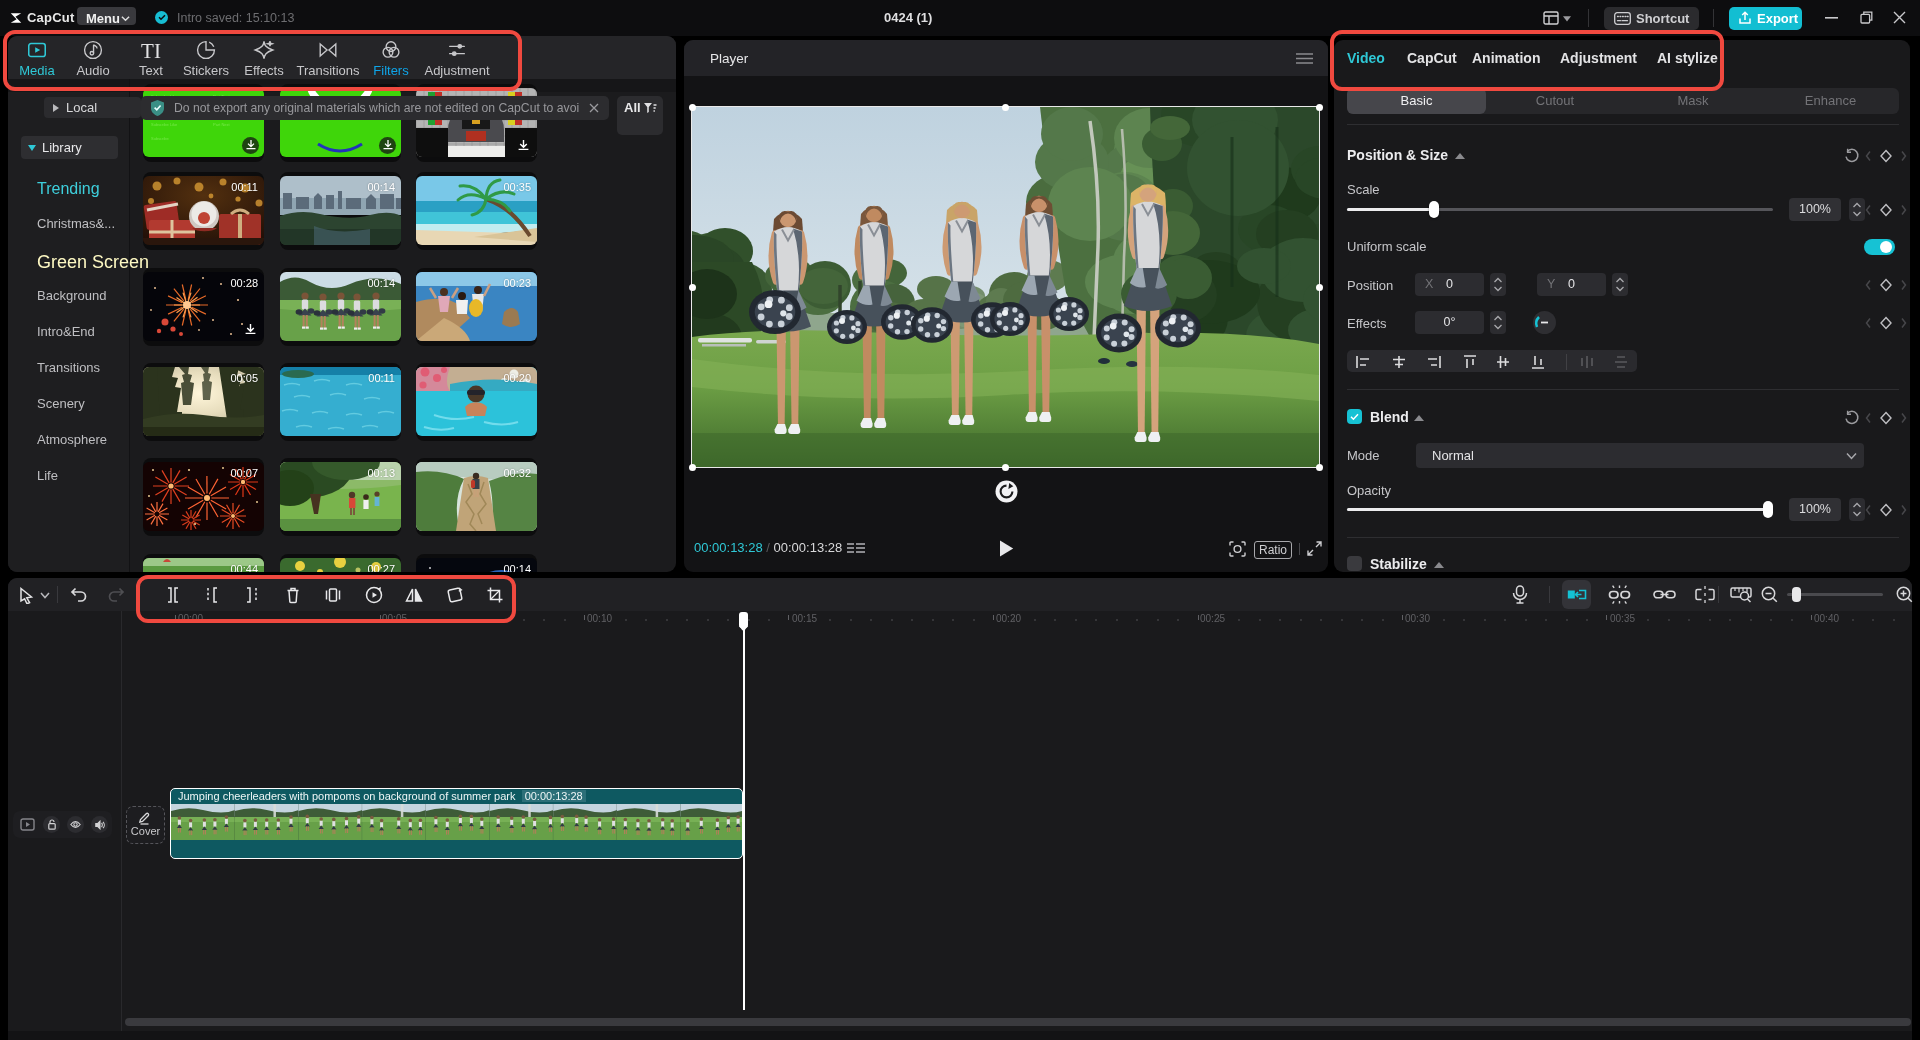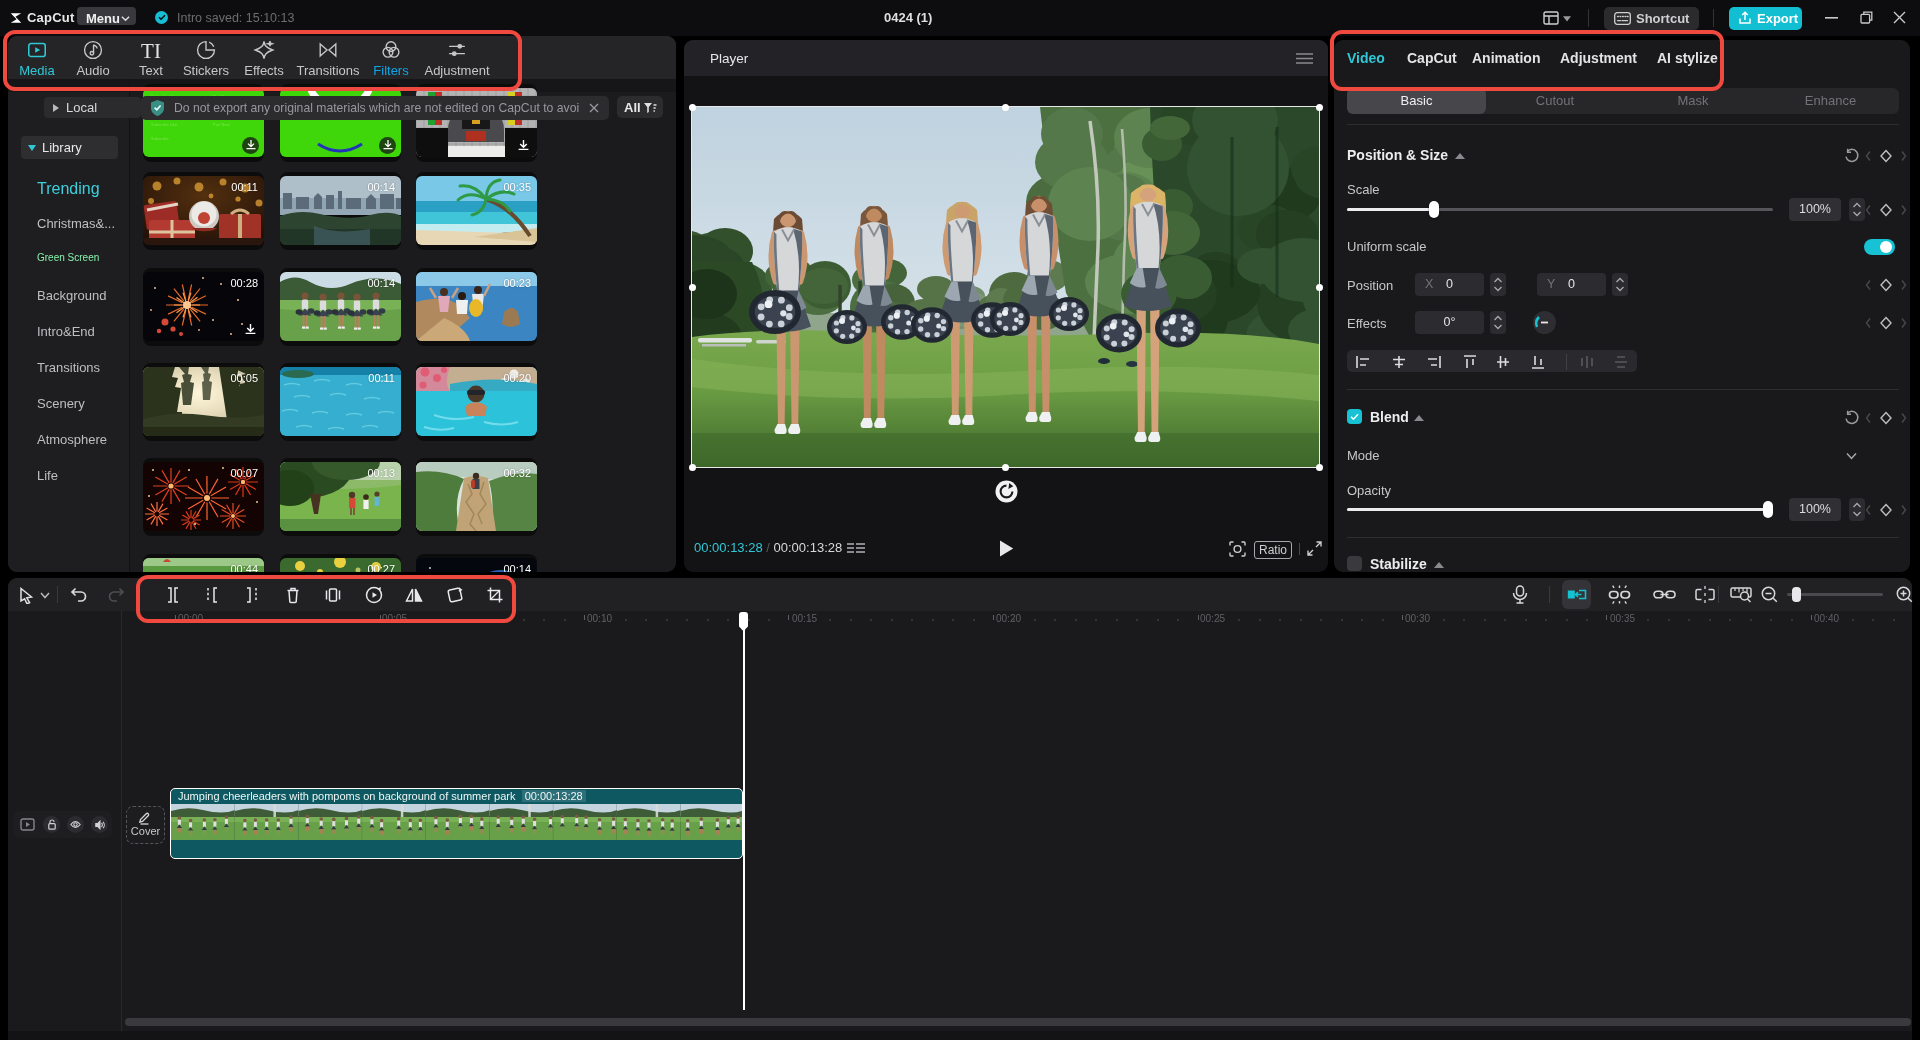--- a/index.html
+++ b/index.html
@@ -679,7 +679,7 @@
         <path d="M1 1 L9 9 M9 1 L1 9"></path>
       </svg>
   </div>
-  <div class="abs" style="left:609px;top:60px;width:46px;height:22px;background:#2c2c2f;border-radius:5px;z-index:5;">
+  <div class="abs" style="left:609px;top:60px;width:46px;height:39px;background:#2c2c2f;border-radius:5px;z-index:5;">
     <div class="abs" style="left:7px;top:4px;color:#e8e8ea;font-size:13px;font-weight:bold;">All</div>
     <svg class="abs" style="left:26px;top:6px;" width="14" height="12" viewBox="0 0 14 12" fill="none" stroke="#e0e0e2" stroke-width="1.4">
         <path d="M1 1 h8 l-3.2 4 v5 l-1.6 1 v-6 z" fill="#e0e0e2" stroke="none"></path>

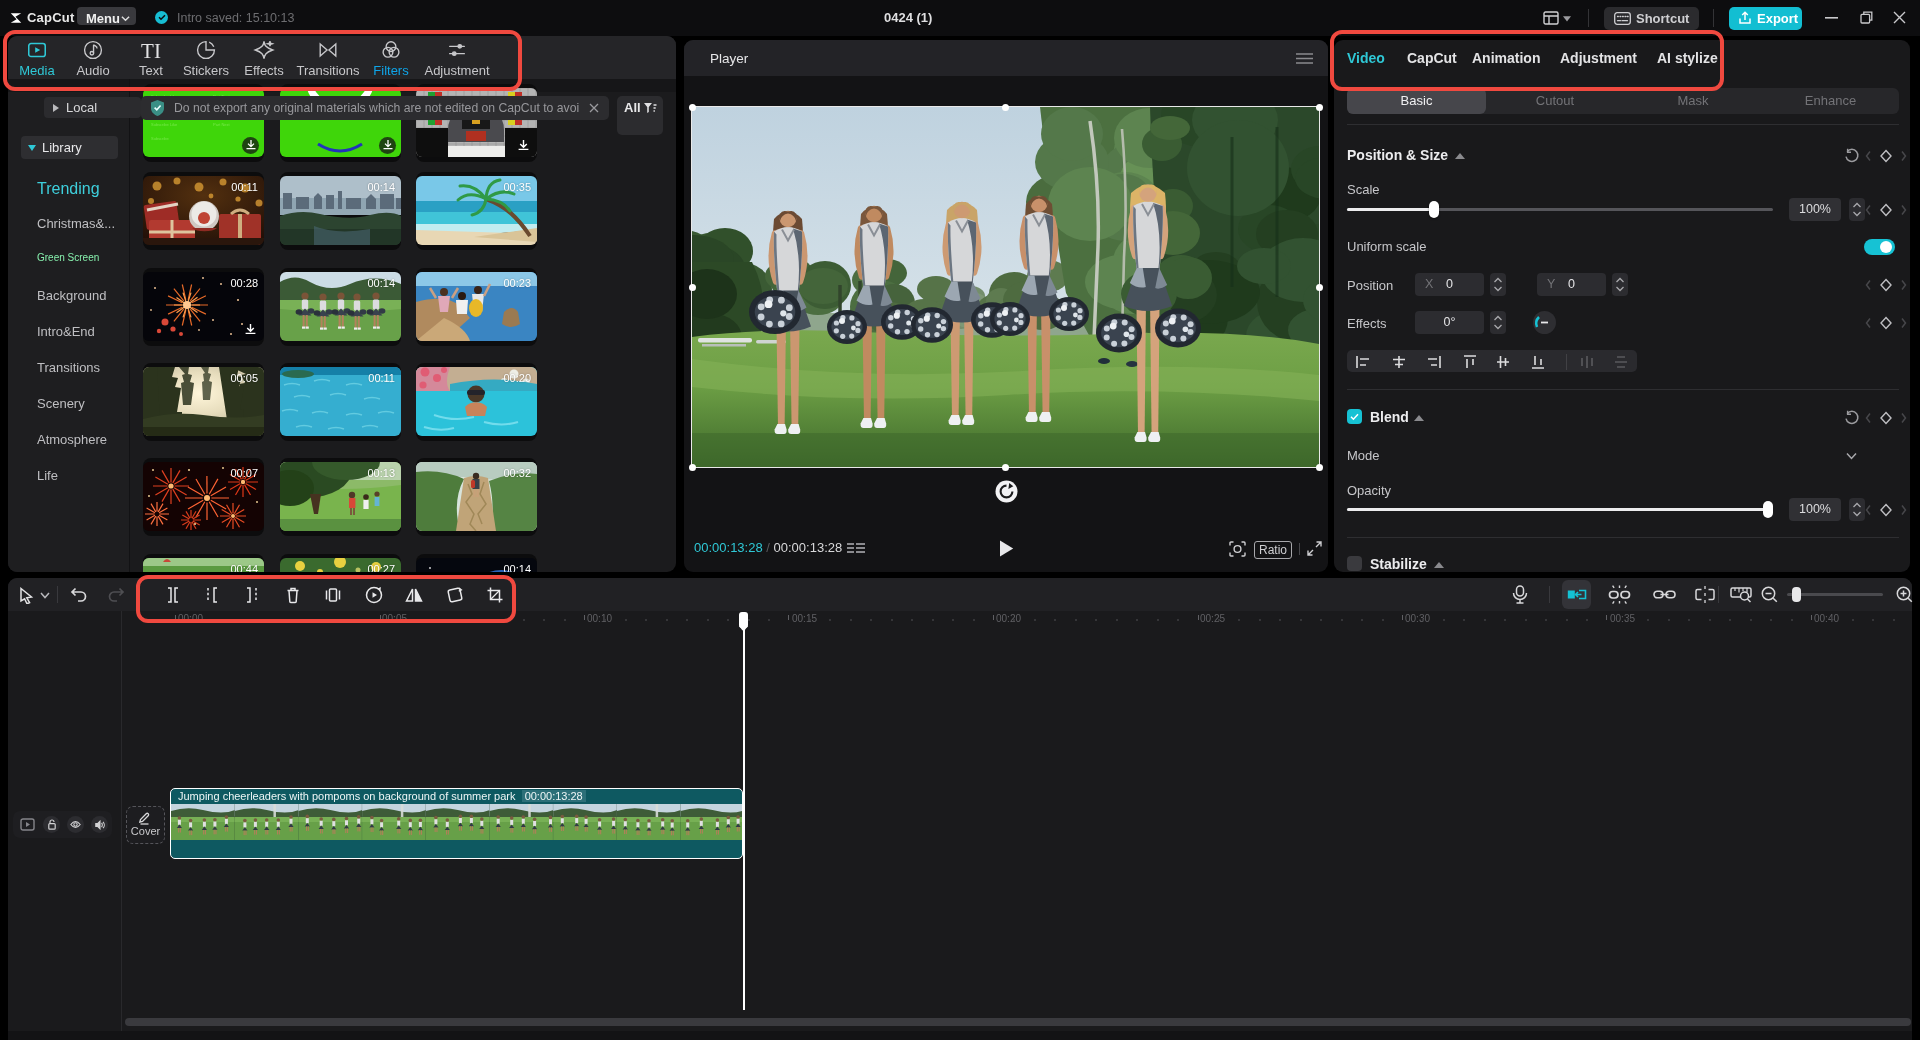--- a/index.html
+++ b/index.html
@@ -127,7 +127,7 @@
   </div>
   <div class="abs" style="left:29px;top:144px;color:#3ecfdc;font-size:16px;">Trending</div>
   <div class="abs" style="left:29px;top:180px;color:#bfbfc2;font-size:13px;">Christmas&amp;...</div>
-  <div class="abs" style="left:29px;top:216px;color:#86efac;font-size:10px;">Green Screen</div>
+  <div class="abs" style="left:29px;top:216px;color:#fef9c3;font-size:18px;">Green Screen</div>
   <div class="abs" style="left:29px;top:252px;color:#bfbfc2;font-size:13px;">Background</div>
   <div class="abs" style="left:29px;top:288px;color:#bfbfc2;font-size:13px;">Intro&amp;End</div>
   <div class="abs" style="left:29px;top:324px;color:#bfbfc2;font-size:13px;">Transitions</div>

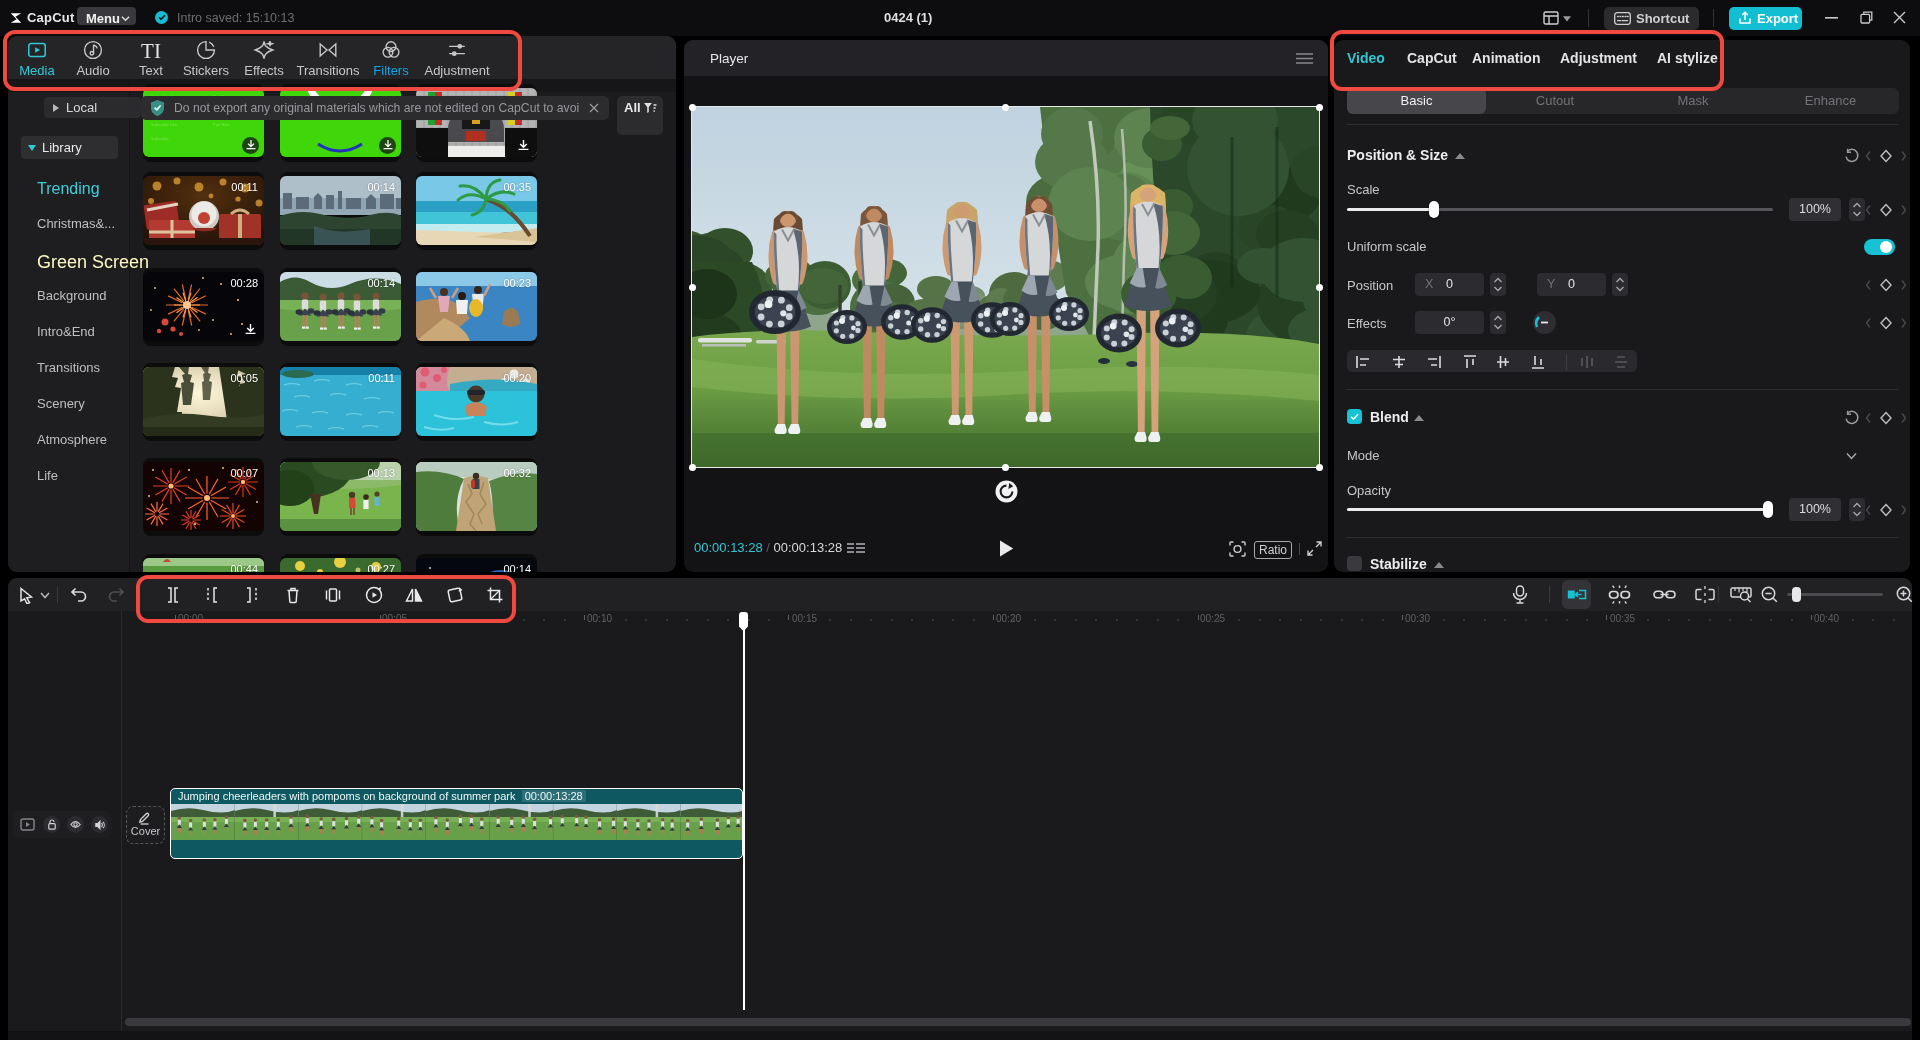--- a/index.html
+++ b/index.html
@@ -1204,6 +1204,9 @@
       <path d="M38 2.5 L41.5 7 L38 11.5" stroke="#47474b" stroke-width="1.5"></path>
     </svg>
     <div class="abs" style="left:13px;top:408px;color:#c6c6c9;font-size:13px;">Mode</div>
+    <div class="abs" style="left:82px;top:403px;width:448px;height:25px;background:#2c2c30;border-radius:4px;">
+      <span class="abs" style="left:16px;top:5px;color:#e4e4e6;font-size:13px;">Normal</span>
+    </div>
     <svg class="abs" style="left:512px;top:412px;" width="11" height="8" viewBox="0 0 11 8" fill="none" stroke="#a8a8ac" stroke-width="1.5">
       <path d="M1 1.5 L5.5 6.5 L10 1.5"></path>
     </svg>

